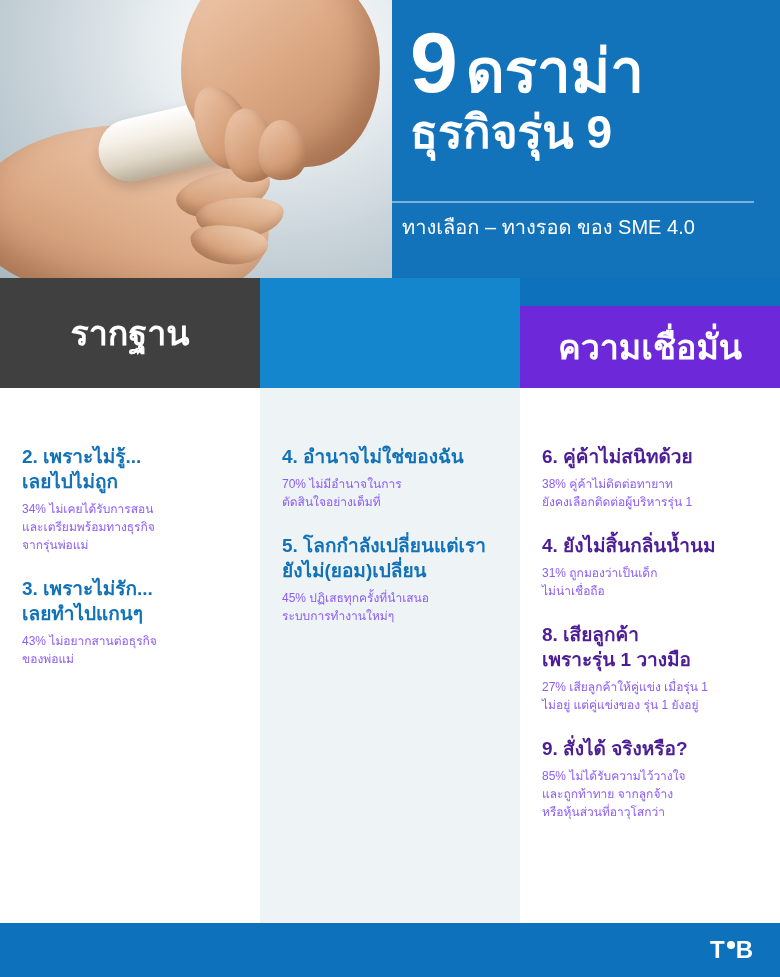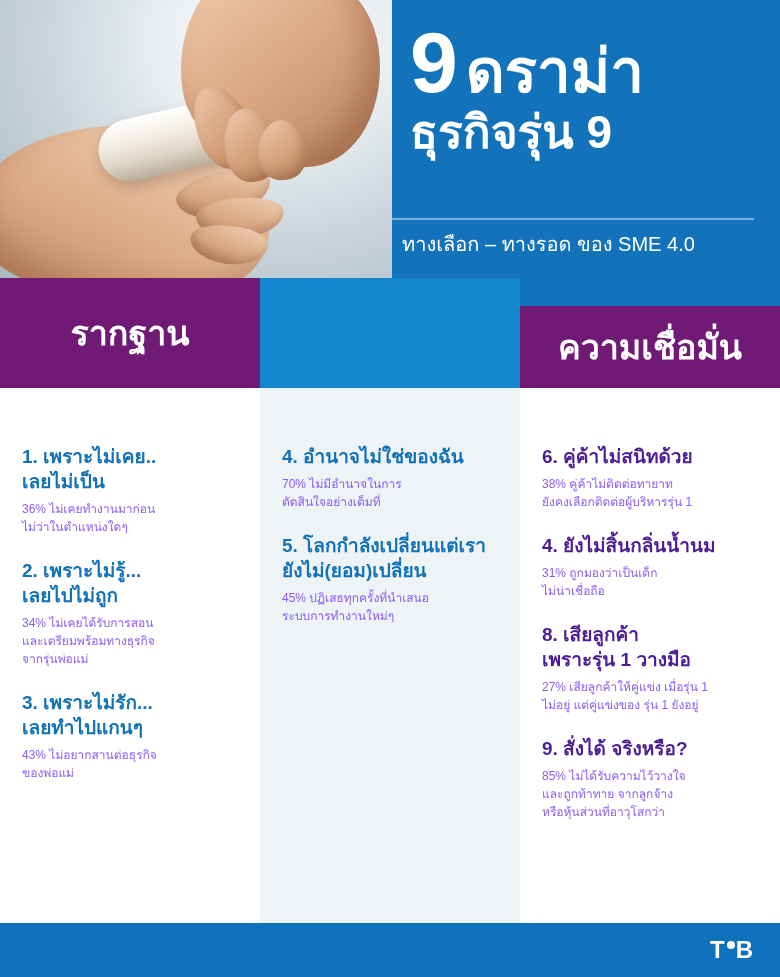--- a/index.html
+++ b/index.html
@@ -106,7 +106,7 @@
   }
   .subtitle-bar {
     position: absolute;
-    left: 0; bottom: 0;
+    left: 0; bottom: 17px;
     width: 100%;
     padding: 14px 10px 18px 10px;
   }

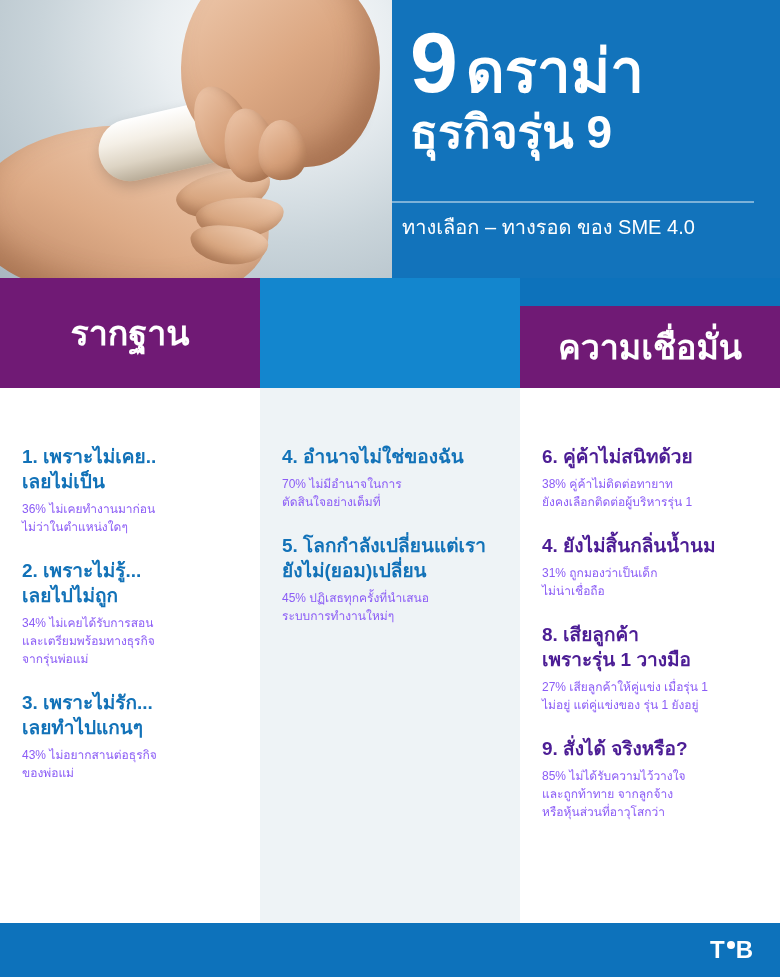--- a/index.html
+++ b/index.html
@@ -133,7 +133,7 @@
     font-size: 34px; font-weight: bold;
     position: relative;
   }
-  .ch1 { background: #701a75; }
+  .ch1 { background: #404040; }
   .ch2 { background: #1386ce; }
   .ch3 { background: #701a75; margin-top: 28px; }
   .arrow {

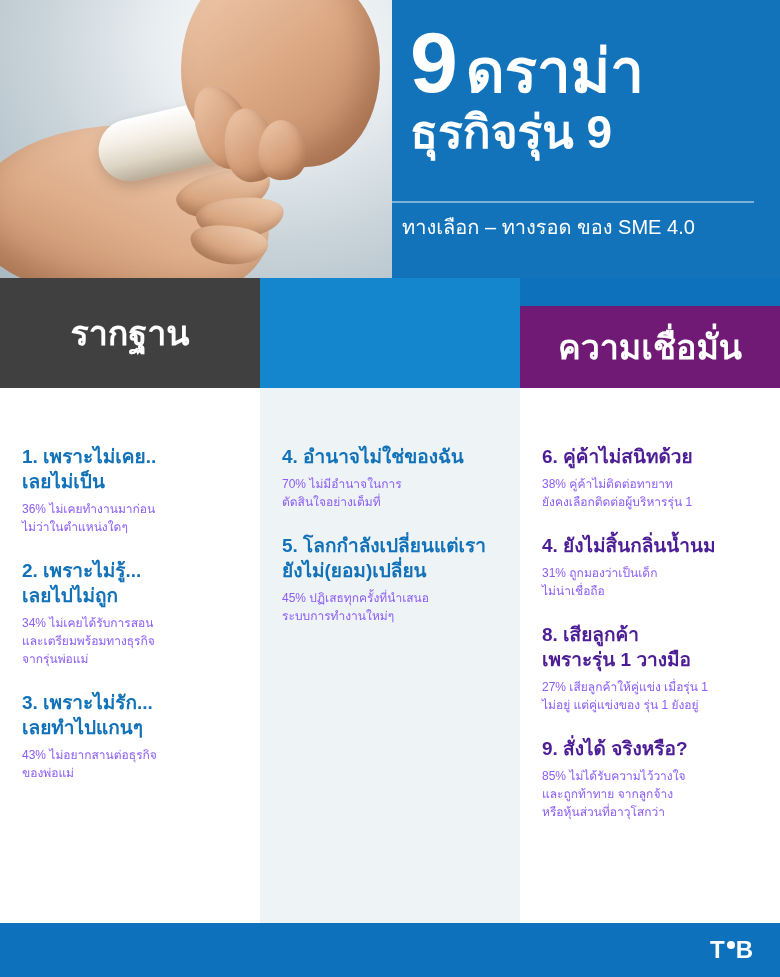--- a/index.html
+++ b/index.html
@@ -135,7 +135,7 @@
   }
   .ch1 { background: #404040; }
   .ch2 { background: #1386ce; }
-  .ch3 { background: #701a75; margin-top: 28px; }
+  .ch3 { background: #6d28d9; margin-top: 28px; }
   .arrow {
     position: absolute;
     left: 50%; bottom: -22px;

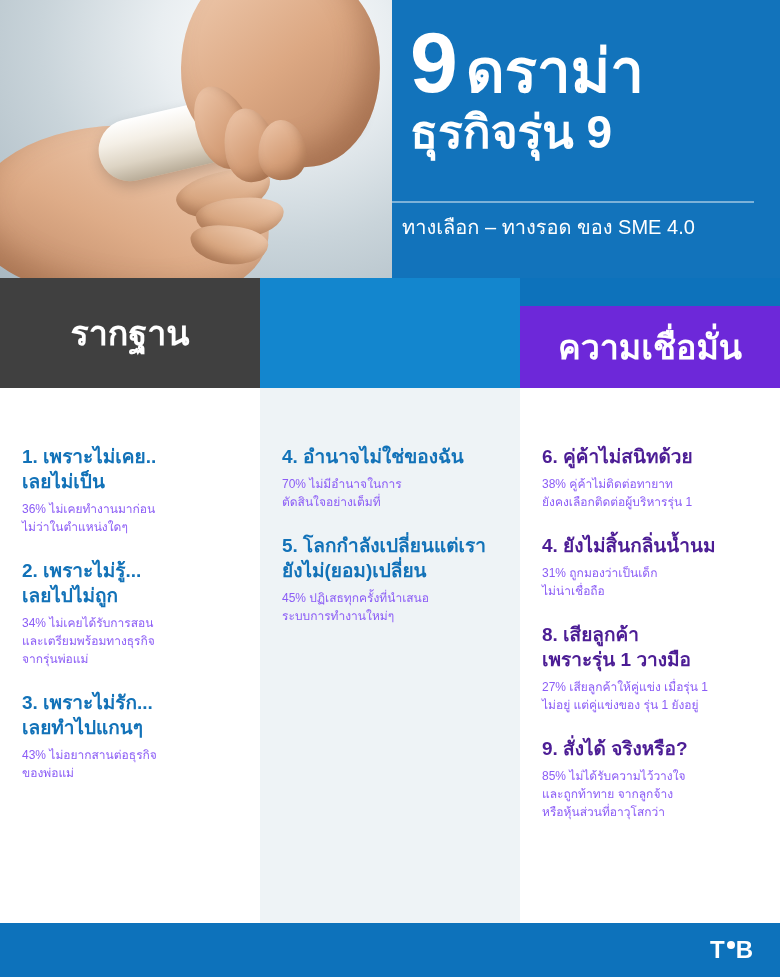--- a/index.html
+++ b/index.html
@@ -250,10 +250,6 @@
 
     <div class="col c1">
       <div class="item">
-        <div class="item-title">1. เพราะไม่เคย..<br>เลยไม่เป็น</div>
-        <div class="item-desc">36% ไม่เคยทำงานมาก่อน<br>ไม่ว่าในตำแหน่งใดๆ</div>
-      </div>
-      <div class="item">
         <div class="item-title">2. เพราะไม่รู้...<br>เลยไปไม่ถูก</div>
         <div class="item-desc">34% ไม่เคยได้รับการสอน<br>และเตรียมพร้อมทางธุรกิจ<br>จากรุ่นพ่อแม่</div>
       </div>

